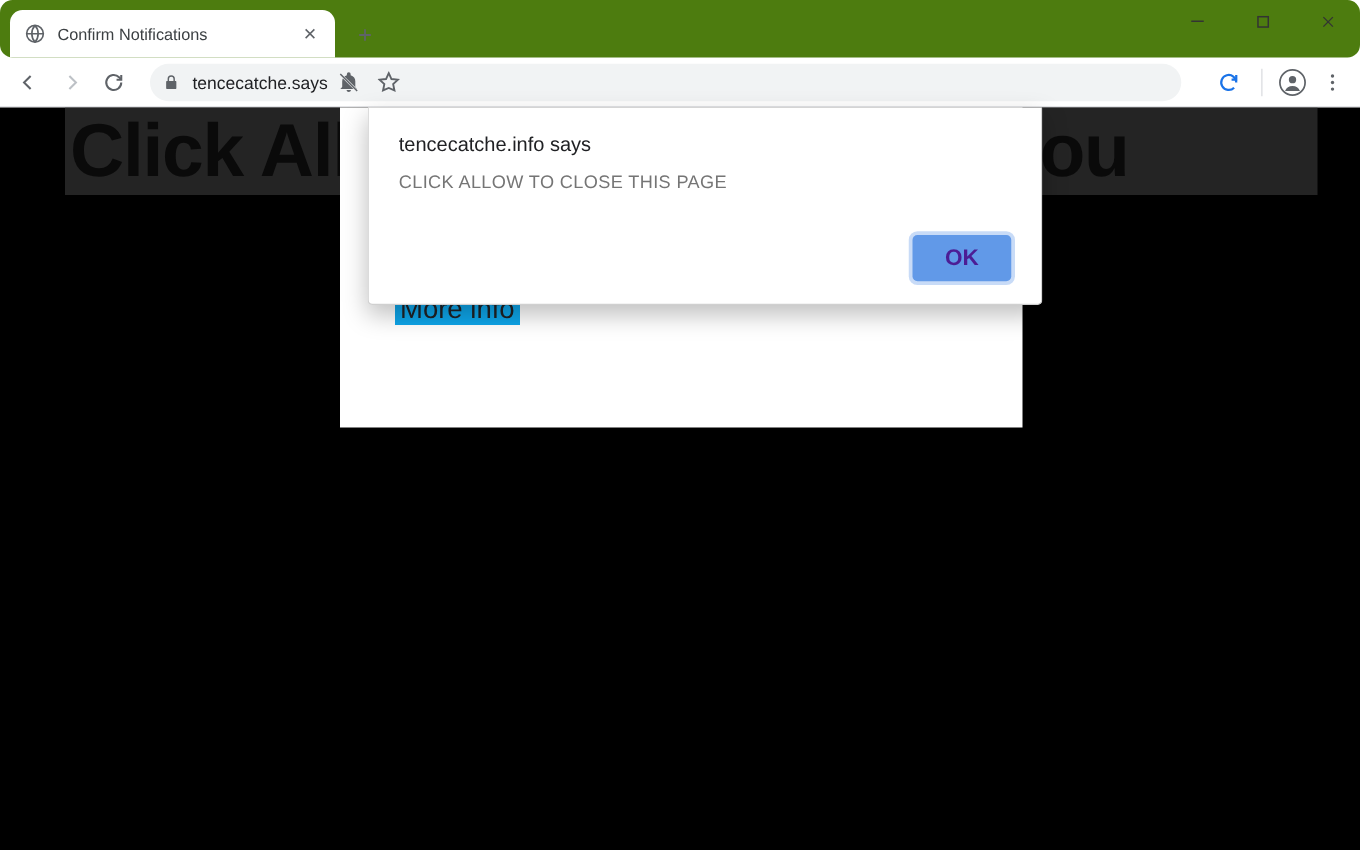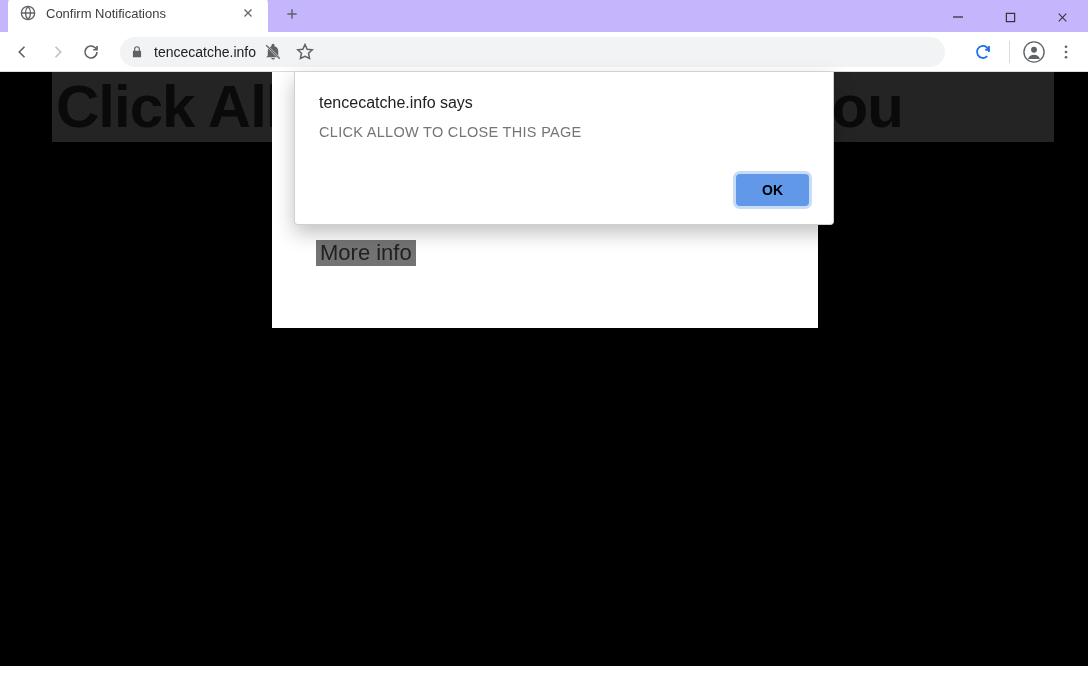--- a/index.html
+++ b/index.html
@@ -6,7 +6,7 @@
   html, body { width: 1088px; height: 680px; overflow: hidden; background: #fff; }
 
   
-  .titlebar { height: 32px; background: #c4b5fd; display: flex; align-items: flex-end; position: relative; }
+  .titlebar { height: 46px; background: #4d7c0f; display: flex; align-items: flex-end; position: relative; border-radius: 10px; }
   .tab {
     margin-left: 8px; height: 38px; background: #fff; border-top-left-radius: 10px; border-top-right-radius: 10px;
     display: flex; align-items: center; padding: 0 12px 0 12px; min-width: 260px; position: relative;

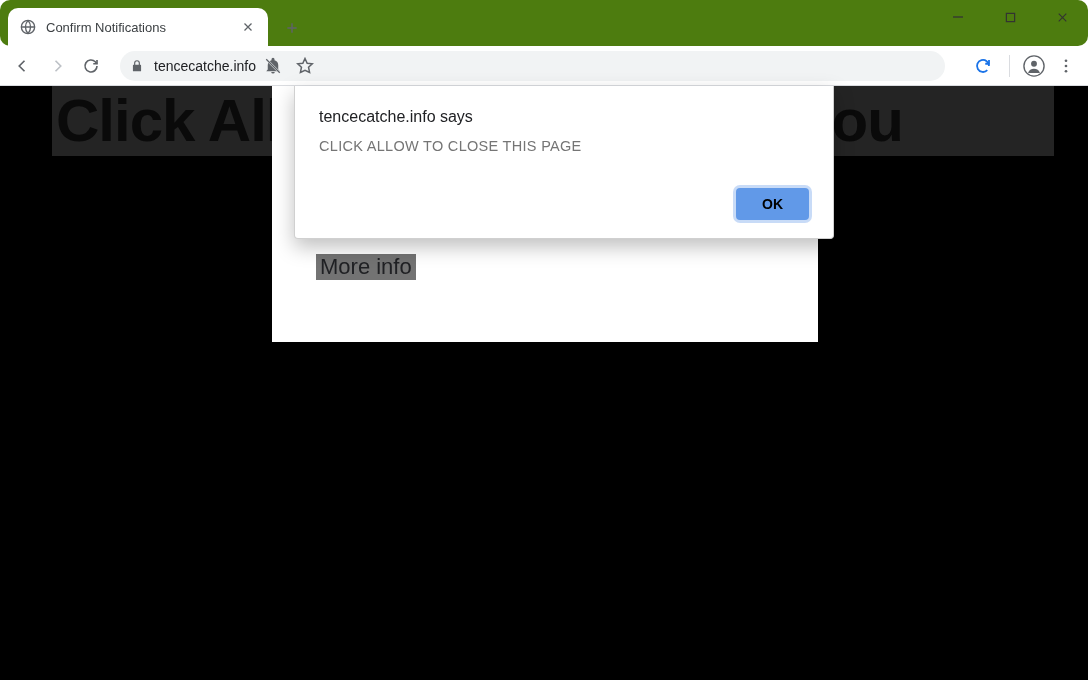--- a/index.html
+++ b/index.html
@@ -150,7 +150,7 @@
         <path d="M7 10V7a5 5 0 0 1 10 0v3h1a1 1 0 0 1 1 1v9a1 1 0 0 1-1 1H6a1 1 0 0 1-1-1v-9a1 1 0 0 1 1-1h1zm2 0h6V7a3 3 0 0 0-6 0v3z"></path>
       </svg>
     </span>
-    <span class="url-domain">tencecatche.info</span>
+    <span class="url-domain">tencecatche.says</span>
     <span class="right-icons">
       <span>
         <svg width="18" height="18" viewBox="0 0 24 24" fill="currentColor">

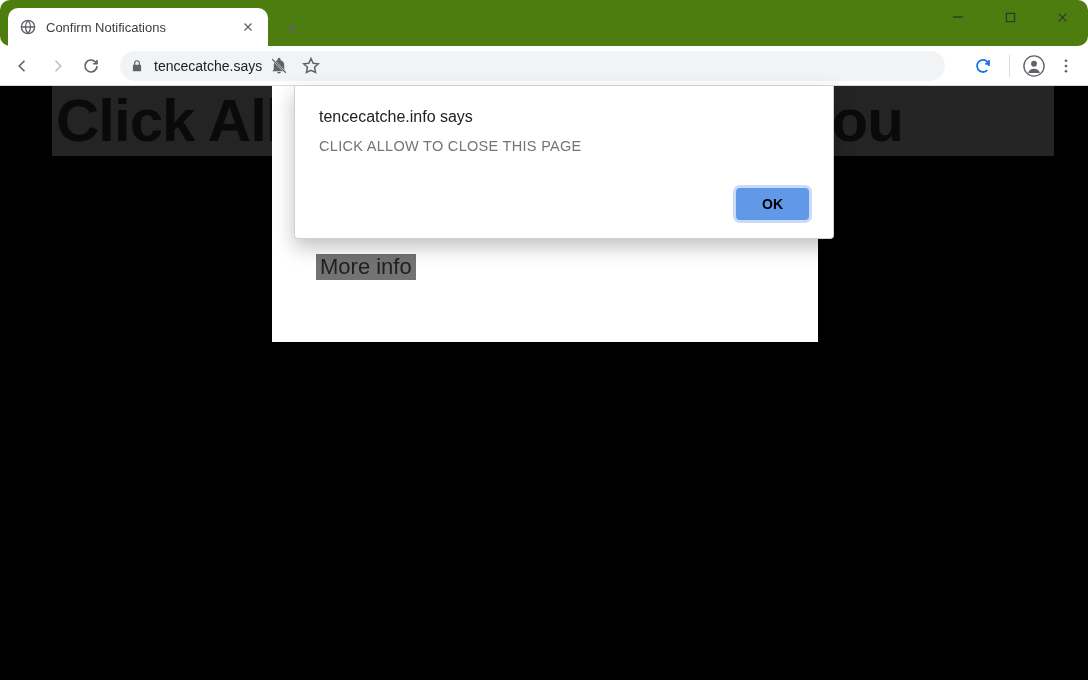--- a/index.html
+++ b/index.html
@@ -76,8 +76,8 @@
   .js-dialog .msg { font-size: 14.5px; color: #757575; letter-spacing: .3px; }
   .js-dialog .btn-row { display:flex; justify-content:flex-end; margin-top: 34px; }
   .js-dialog .ok {
-    background: #6199e8; color: #000000; border: none; border-radius: 4px;
-    padding: 8px 26px; font-size: 14px; font-weight: 600;
+    background: #6199e8; color: #4c1d95; border: none; border-radius: 4px;
+    padding: 8px 26px; font-size: 18px; font-weight: 600;
     box-shadow: 0 0 0 3px rgba(97,153,232,0.35);
   }
 

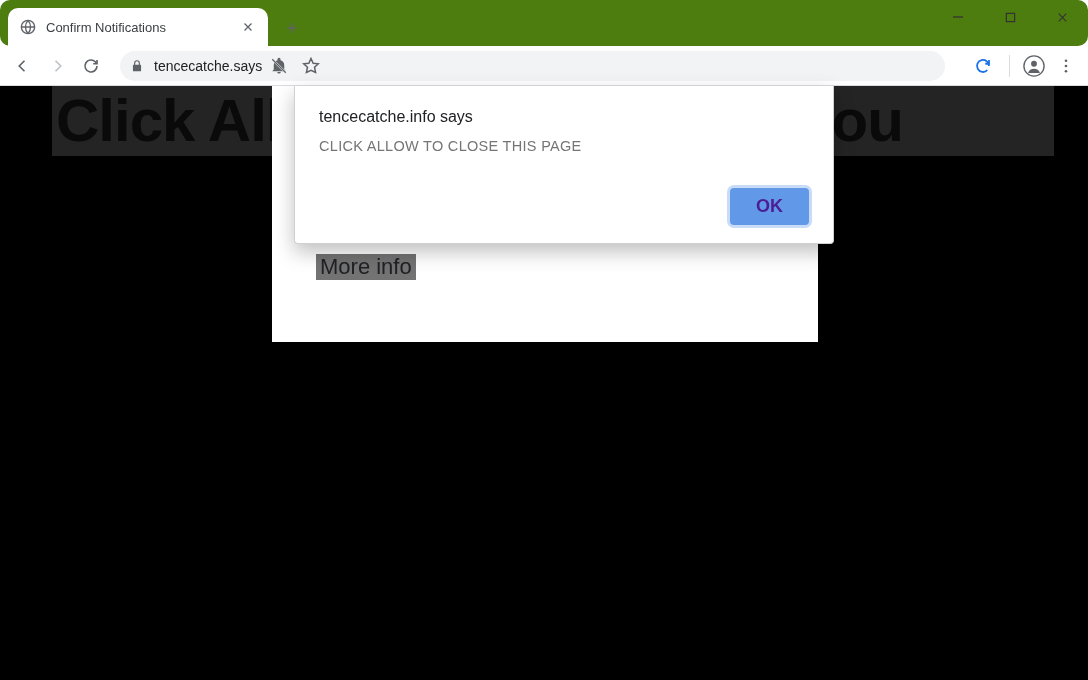--- a/index.html
+++ b/index.html
@@ -60,7 +60,7 @@
     position: absolute; top: 0; left: 272px; width: 546px; height: 256px; background: #fff;
   }
   .more-info {
-    position: absolute; left: 44px; top: 168px; background: #737373; color: #202124;
+    position: absolute; left: 44px; top: 148px; background: #0ea5e9; color: #202124;
     font-size: 22px; padding: 0 4px;
   }
 

